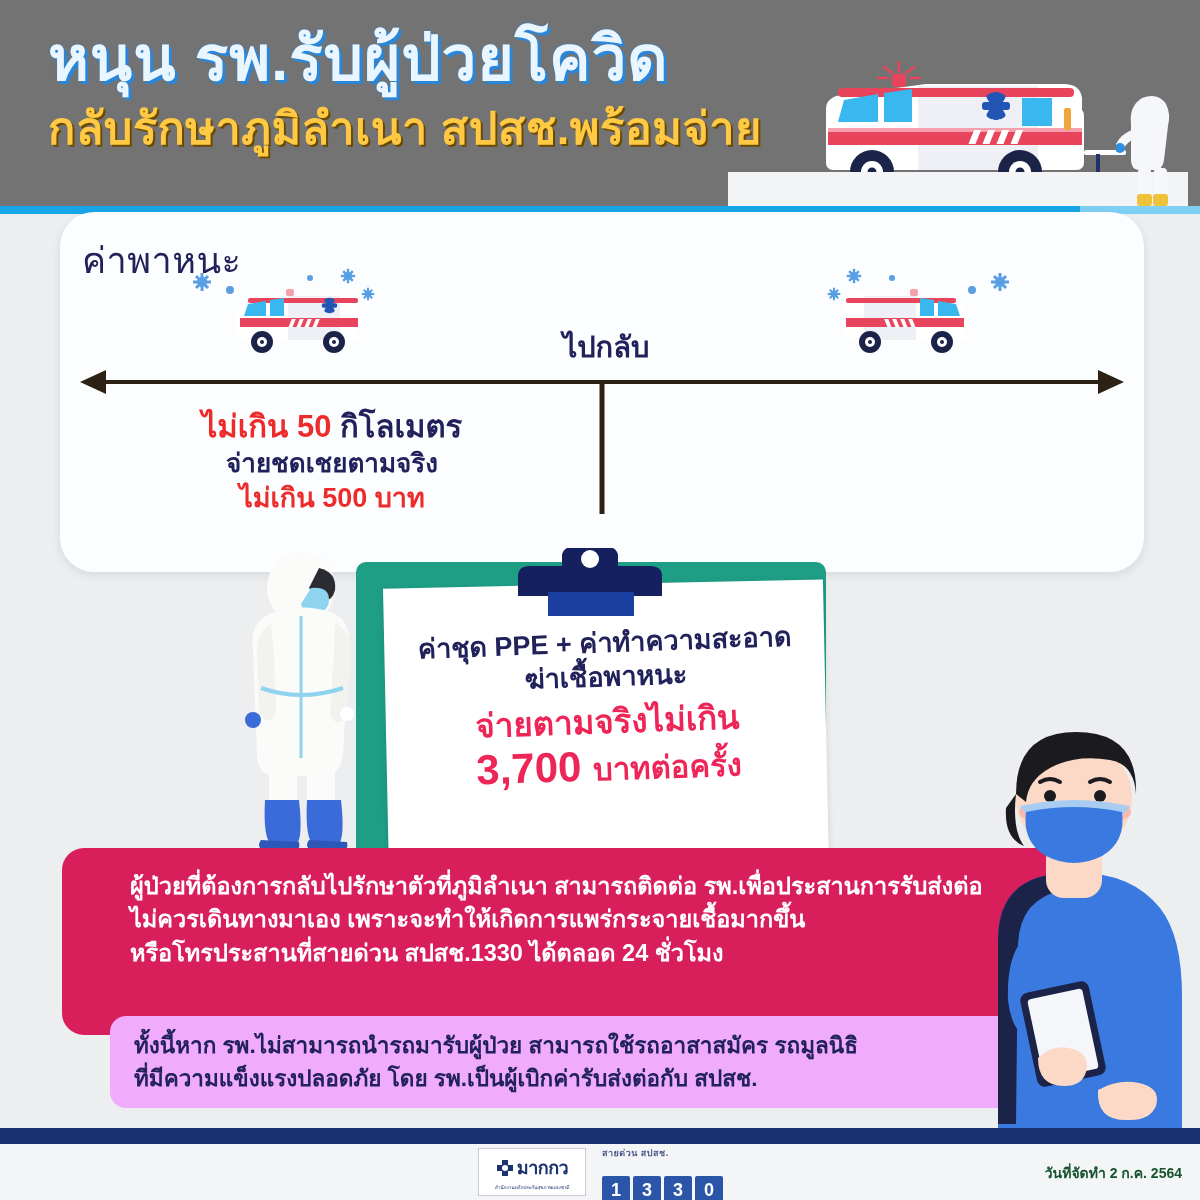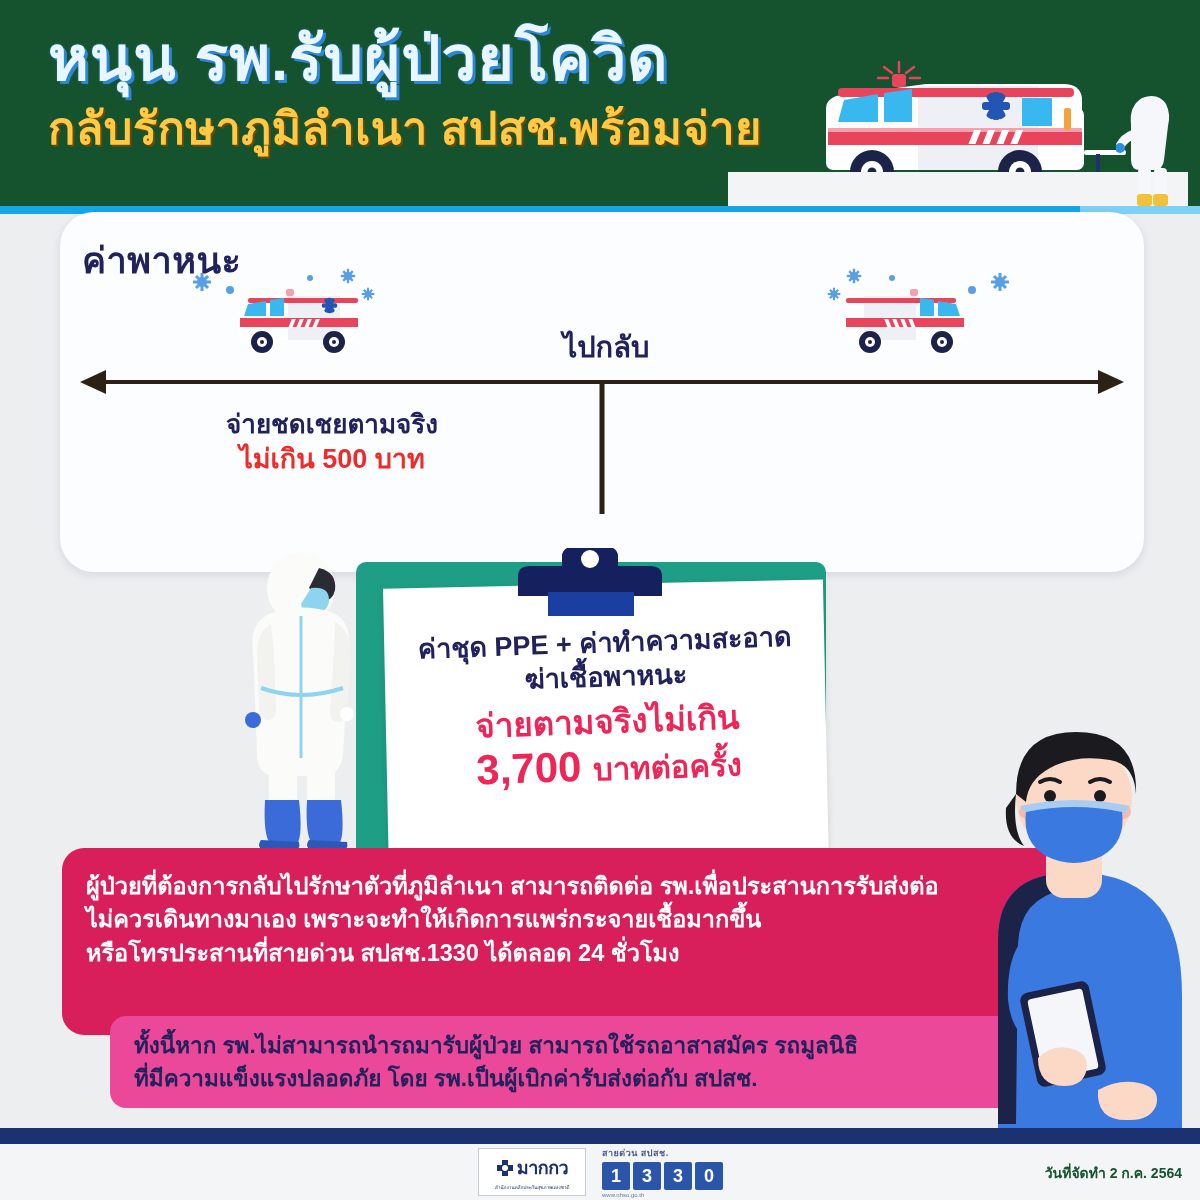--- a/index.html
+++ b/index.html
@@ -16,7 +16,7 @@
   
   .header {
     position:absolute; left:0; top:0; width:1200px; height:214px;
-    background:#14532d;
+    background:#737373;
     overflow:hidden;
   }
   .header-title-wrap {

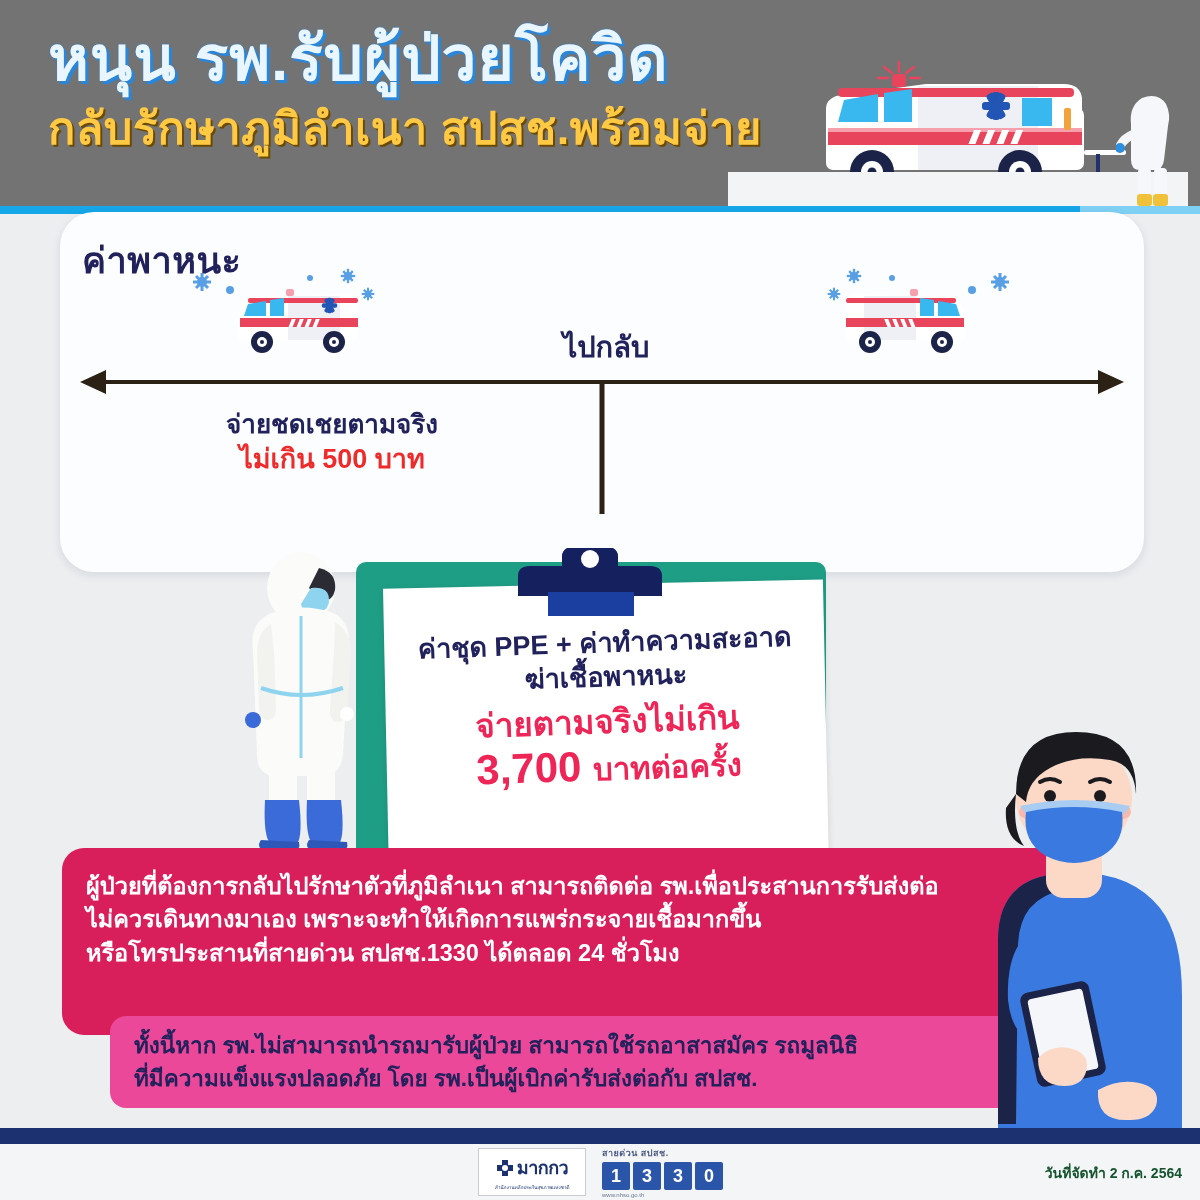--- a/index.html
+++ b/index.html
@@ -59,7 +59,7 @@
   }
   .card-title {
     position:absolute; left:22px; top:20px;
-    font-size:36px; font-weight:bold; color:#21215c;
+    font-size:36px; font-weight:normal; color:#21215c;
     letter-spacing:.5px;
   }
   .roundtrip {

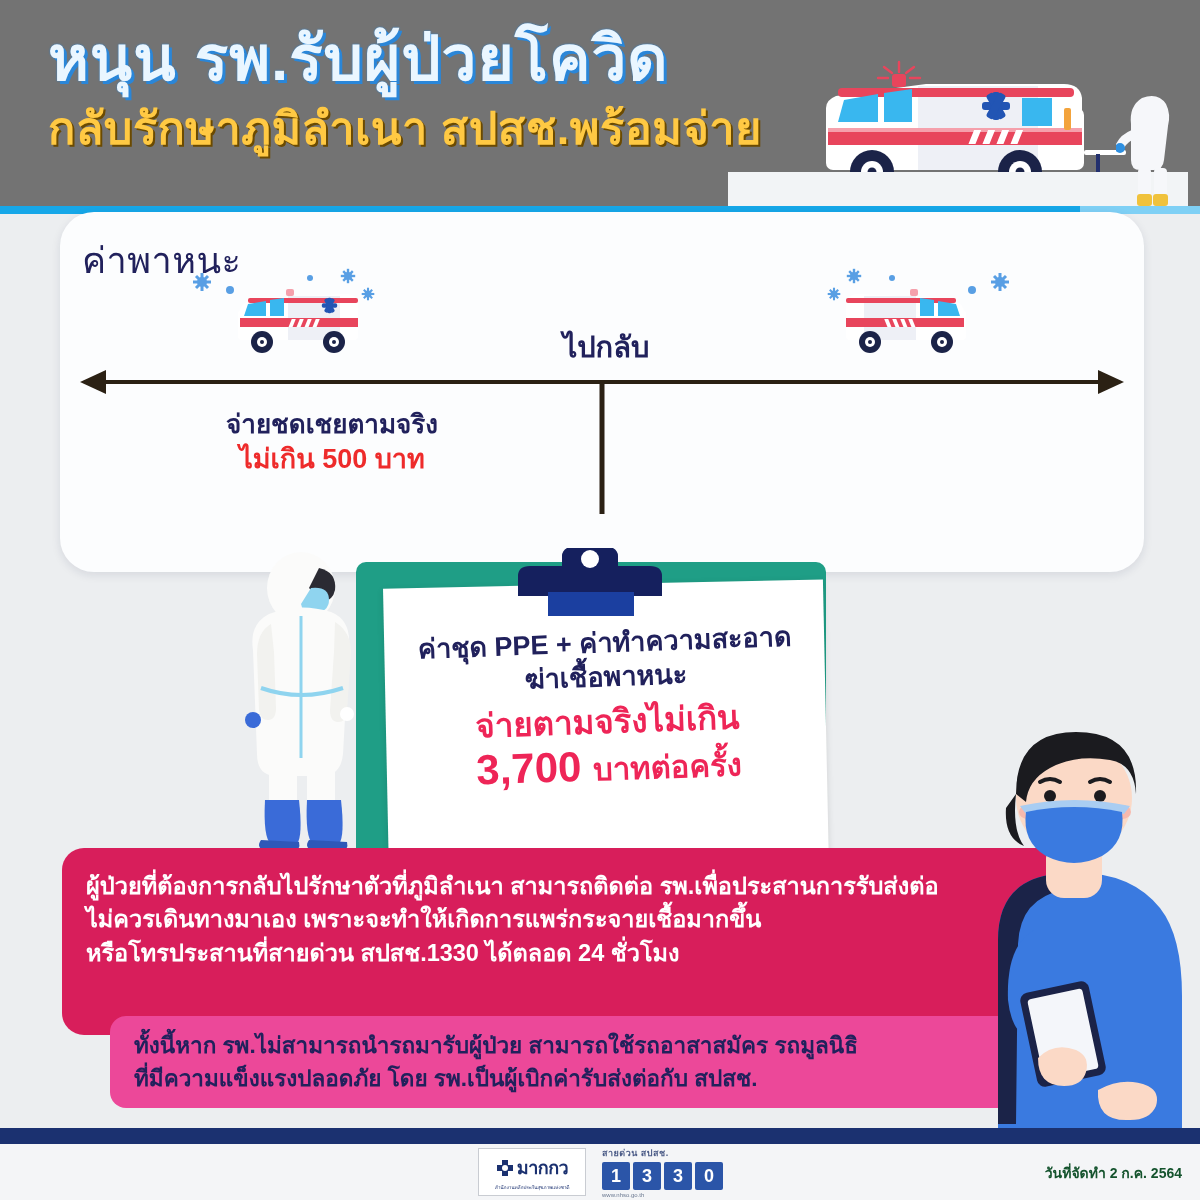--- a/index.html
+++ b/index.html
@@ -372,6 +372,10 @@
     <div class="divider"></div>
 
     <div class="col left">
+      <div class="l-hi">
+        <span class="red">ไม่เกิน 50</span>
+        <span>กิโลเมตร</span>
+      </div>
       <div class="l-mid">จ่ายชดเชยตามจริง</div>
       <div class="l-red">ไม่เกิน 500 บาท</div>
     </div>

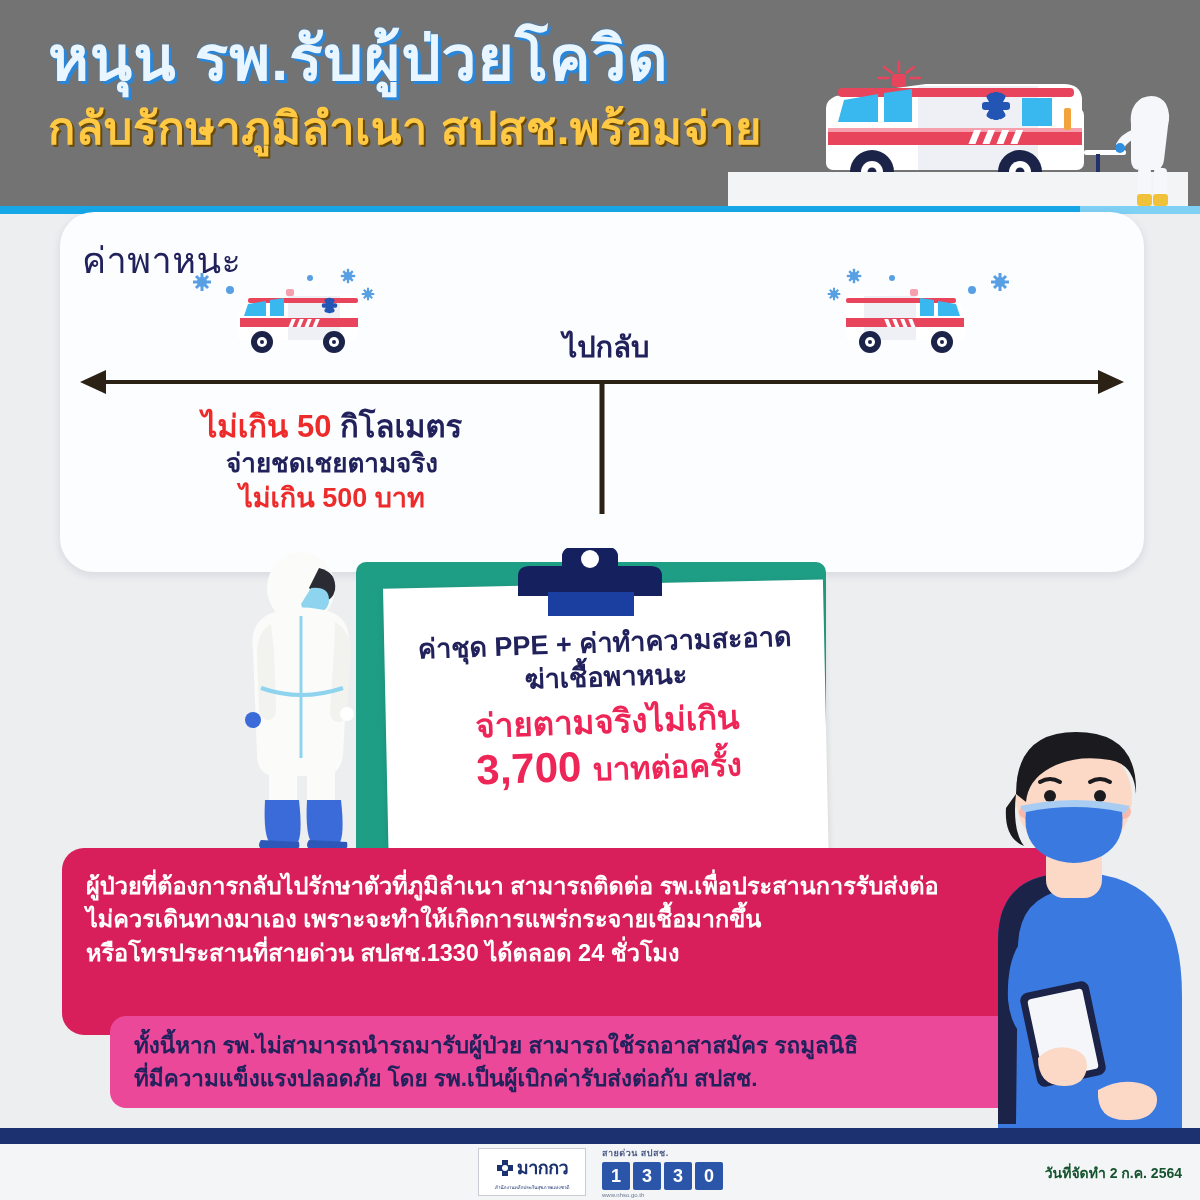--- a/index.html
+++ b/index.html
@@ -123,7 +123,7 @@
   
   .banner1 {
     position:absolute; left:62px; top:848px; width:1016px; height:187px;
-    background:#d81e5b; border-radius:22px; z-index:6;
+    background:#d81e5b; border-radius:22px; z-index:6;padding-left:44px;
   }
   .banner1 p {
     color:#ffffff; font-size:23.5px; font-weight:bold; line-height:1.42;

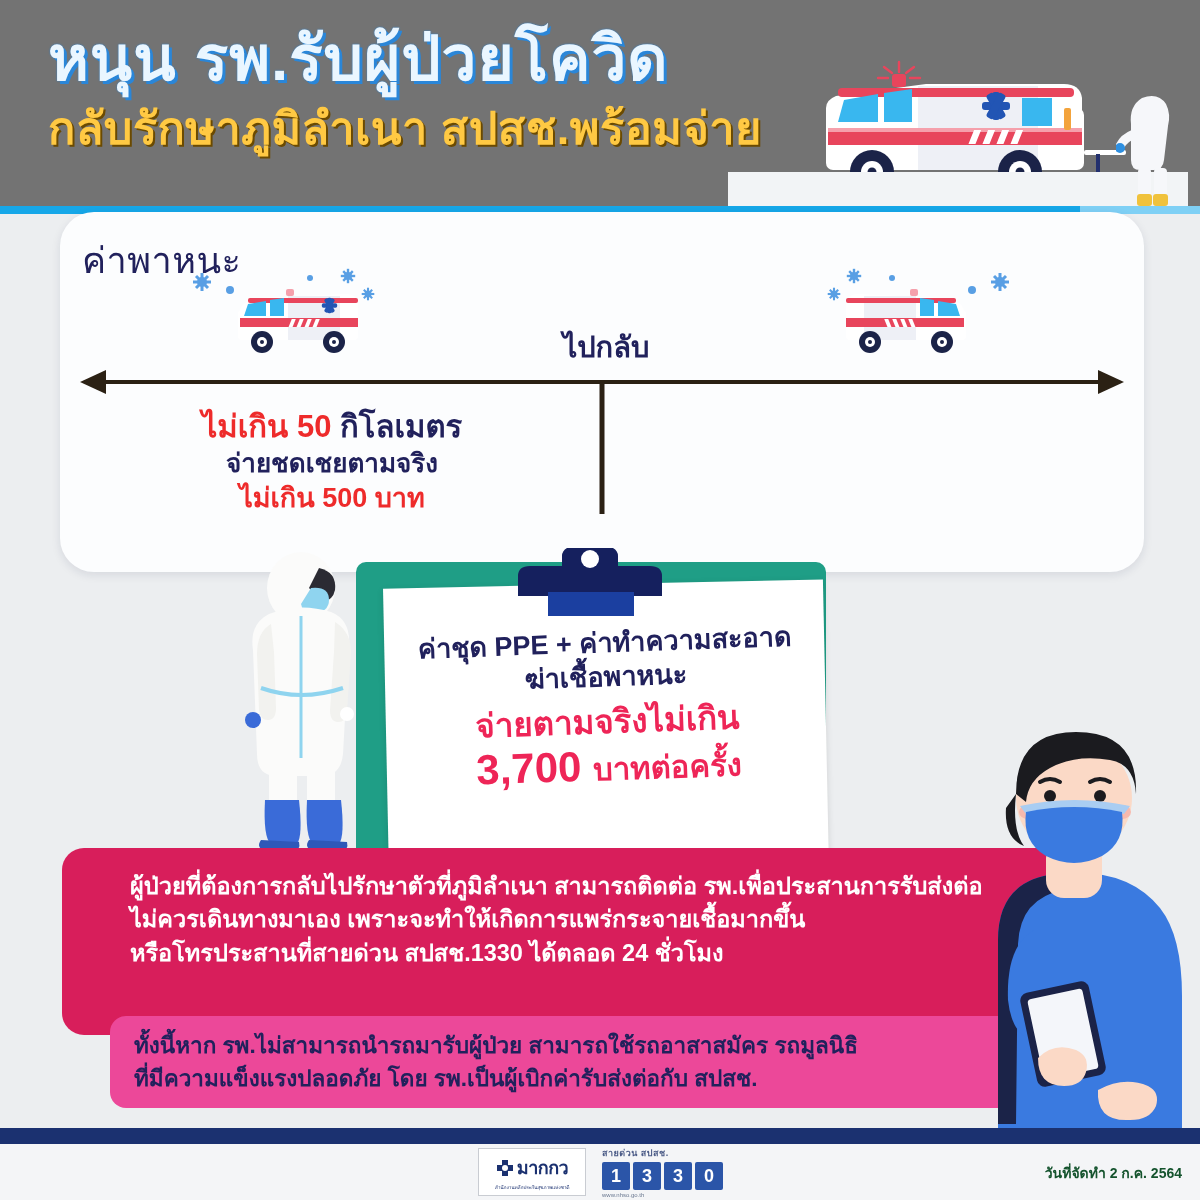--- a/index.html
+++ b/index.html
@@ -131,7 +131,7 @@
   }
   .banner2 {
     position:absolute; left:110px; top:1016px; width:968px; height:92px;
-    background:#ec4899; border-radius:16px; z-index:6;
+    background:#f0abfc; border-radius:16px; z-index:6;
   }
   .banner2 p {
     color:#21215c; font-size:22.5px; font-weight:bold; line-height:1.45;

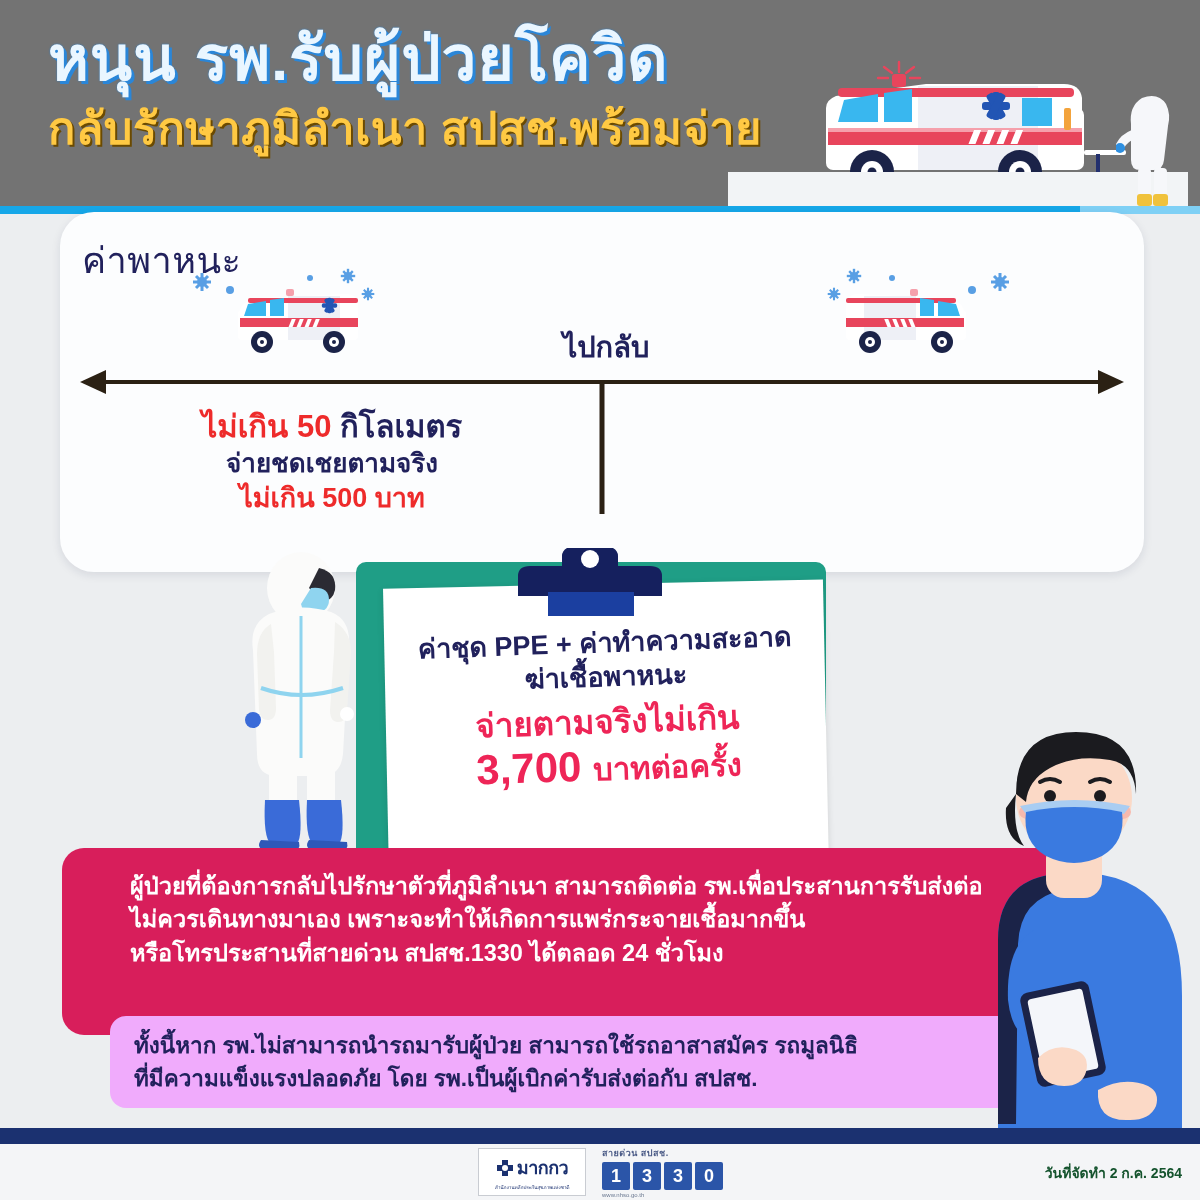--- a/index.html
+++ b/index.html
@@ -156,7 +156,7 @@
   .logo-nhso .lg-txt { font-size:18px; font-weight:bold; color:#1b3170; letter-spacing:-.5px; }
   .logo-nhso .lg-sub { font-size:5px; color:#1b3170; margin-top:1px; letter-spacing:-.2px; }
   .hotline { position:absolute; left:602px; top:2px; width:132px; }
-  .hotline .hl-top { font-size:9px; color:#4a5a86; font-weight:bold; letter-spacing:.5px; margin-bottom:2px; }
+  .hotline .hl-top { font-size:9px; color:#4a5a86; font-weight:bold; letter-spacing:.5px; margin-bottom:16px; }
   .hotline .digits { display:flex; gap:3px; }
   .hotline .digits span {
     width:28px; height:28px; background:#2b55a8; color:#fff;

